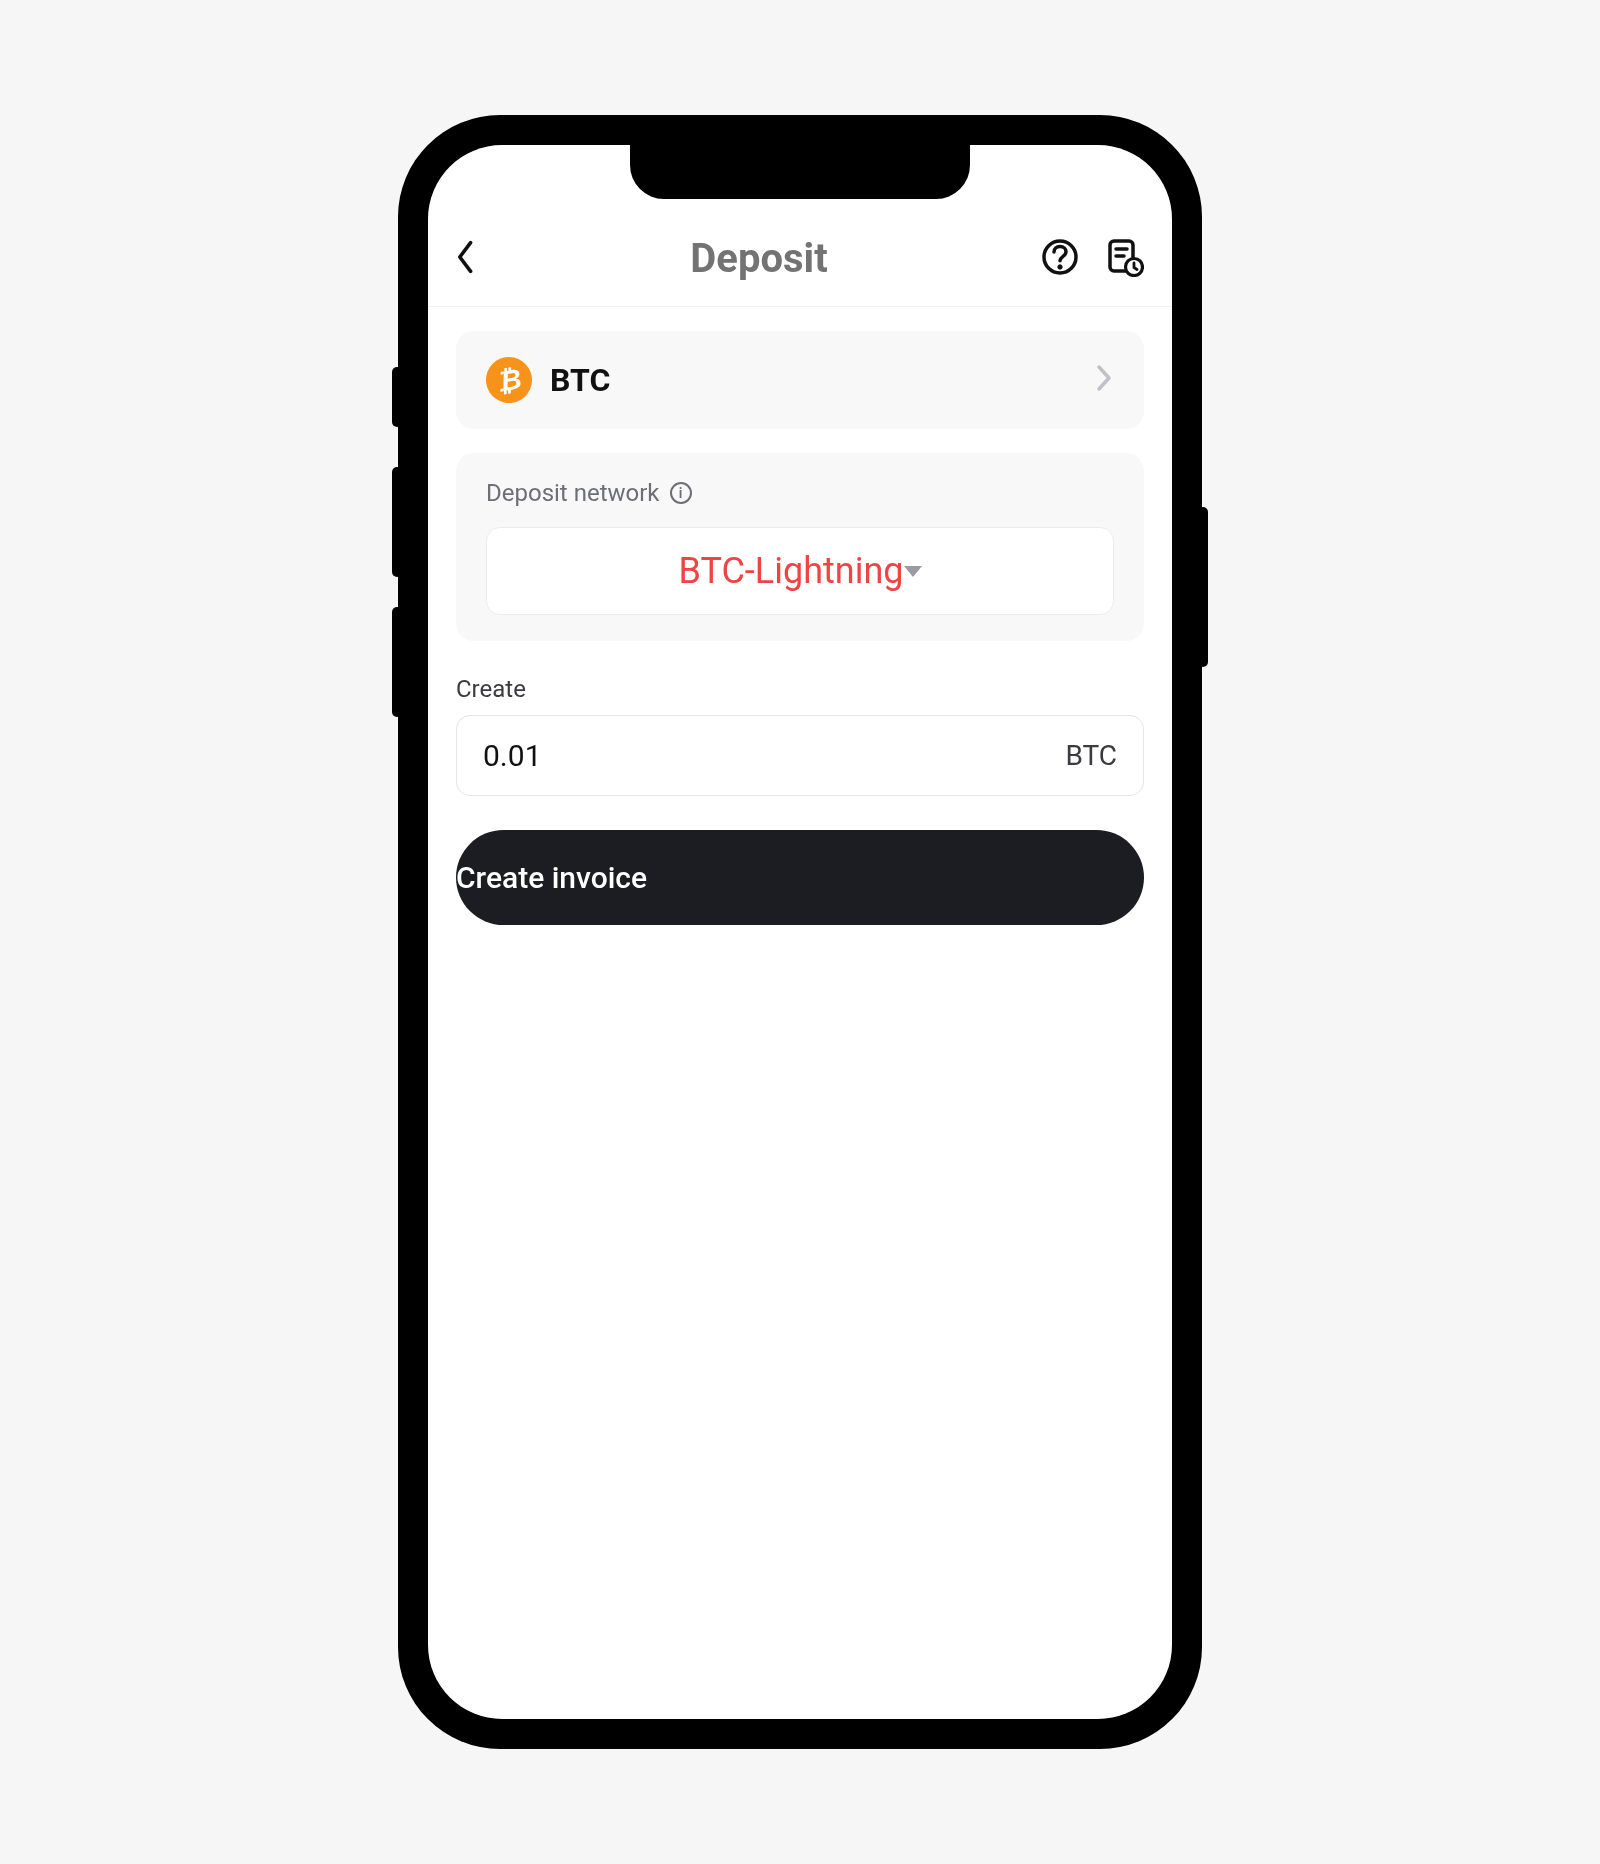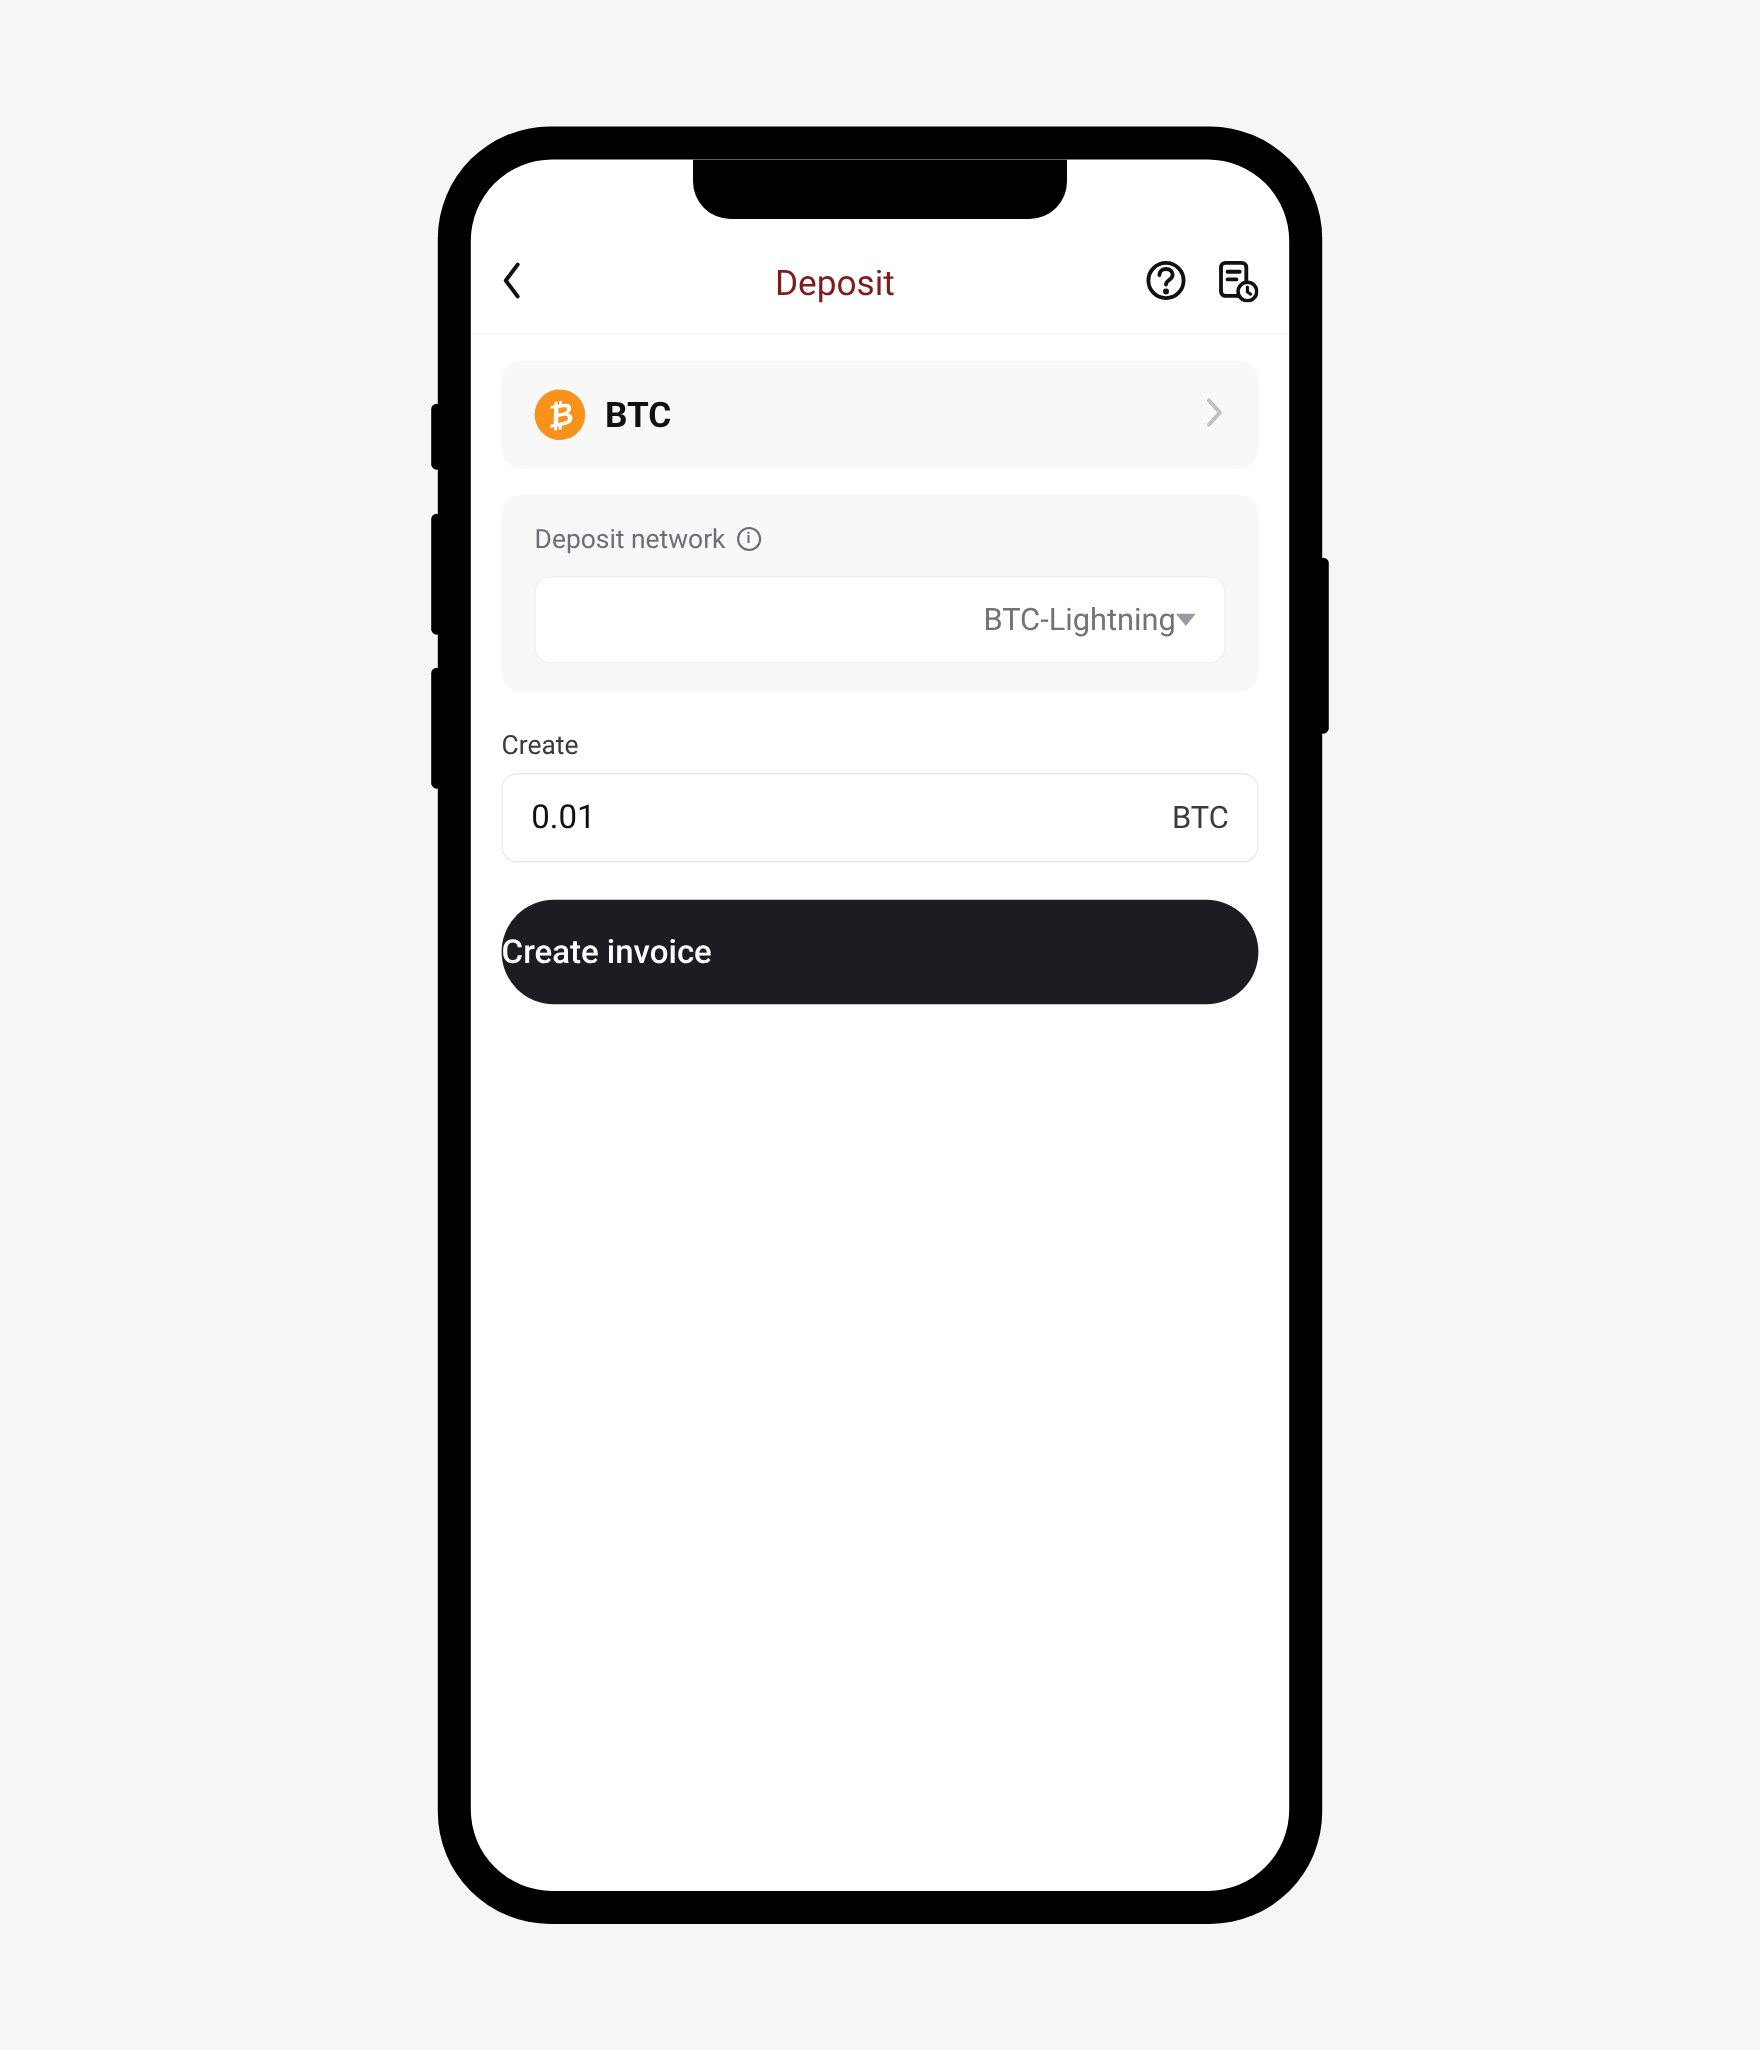--- a/index.html
+++ b/index.html
@@ -68,9 +68,9 @@
     }
     .back-btn svg { width: 22px; height: 36px; }
     .page-title {
-      font-size: 32px;
-      font-weight: 400;
-      color: #7f1d1d;
+      font-size: 40px;
+      font-weight: 700;
+      color: #737373;
     }
     .header-actions {
       display: flex;

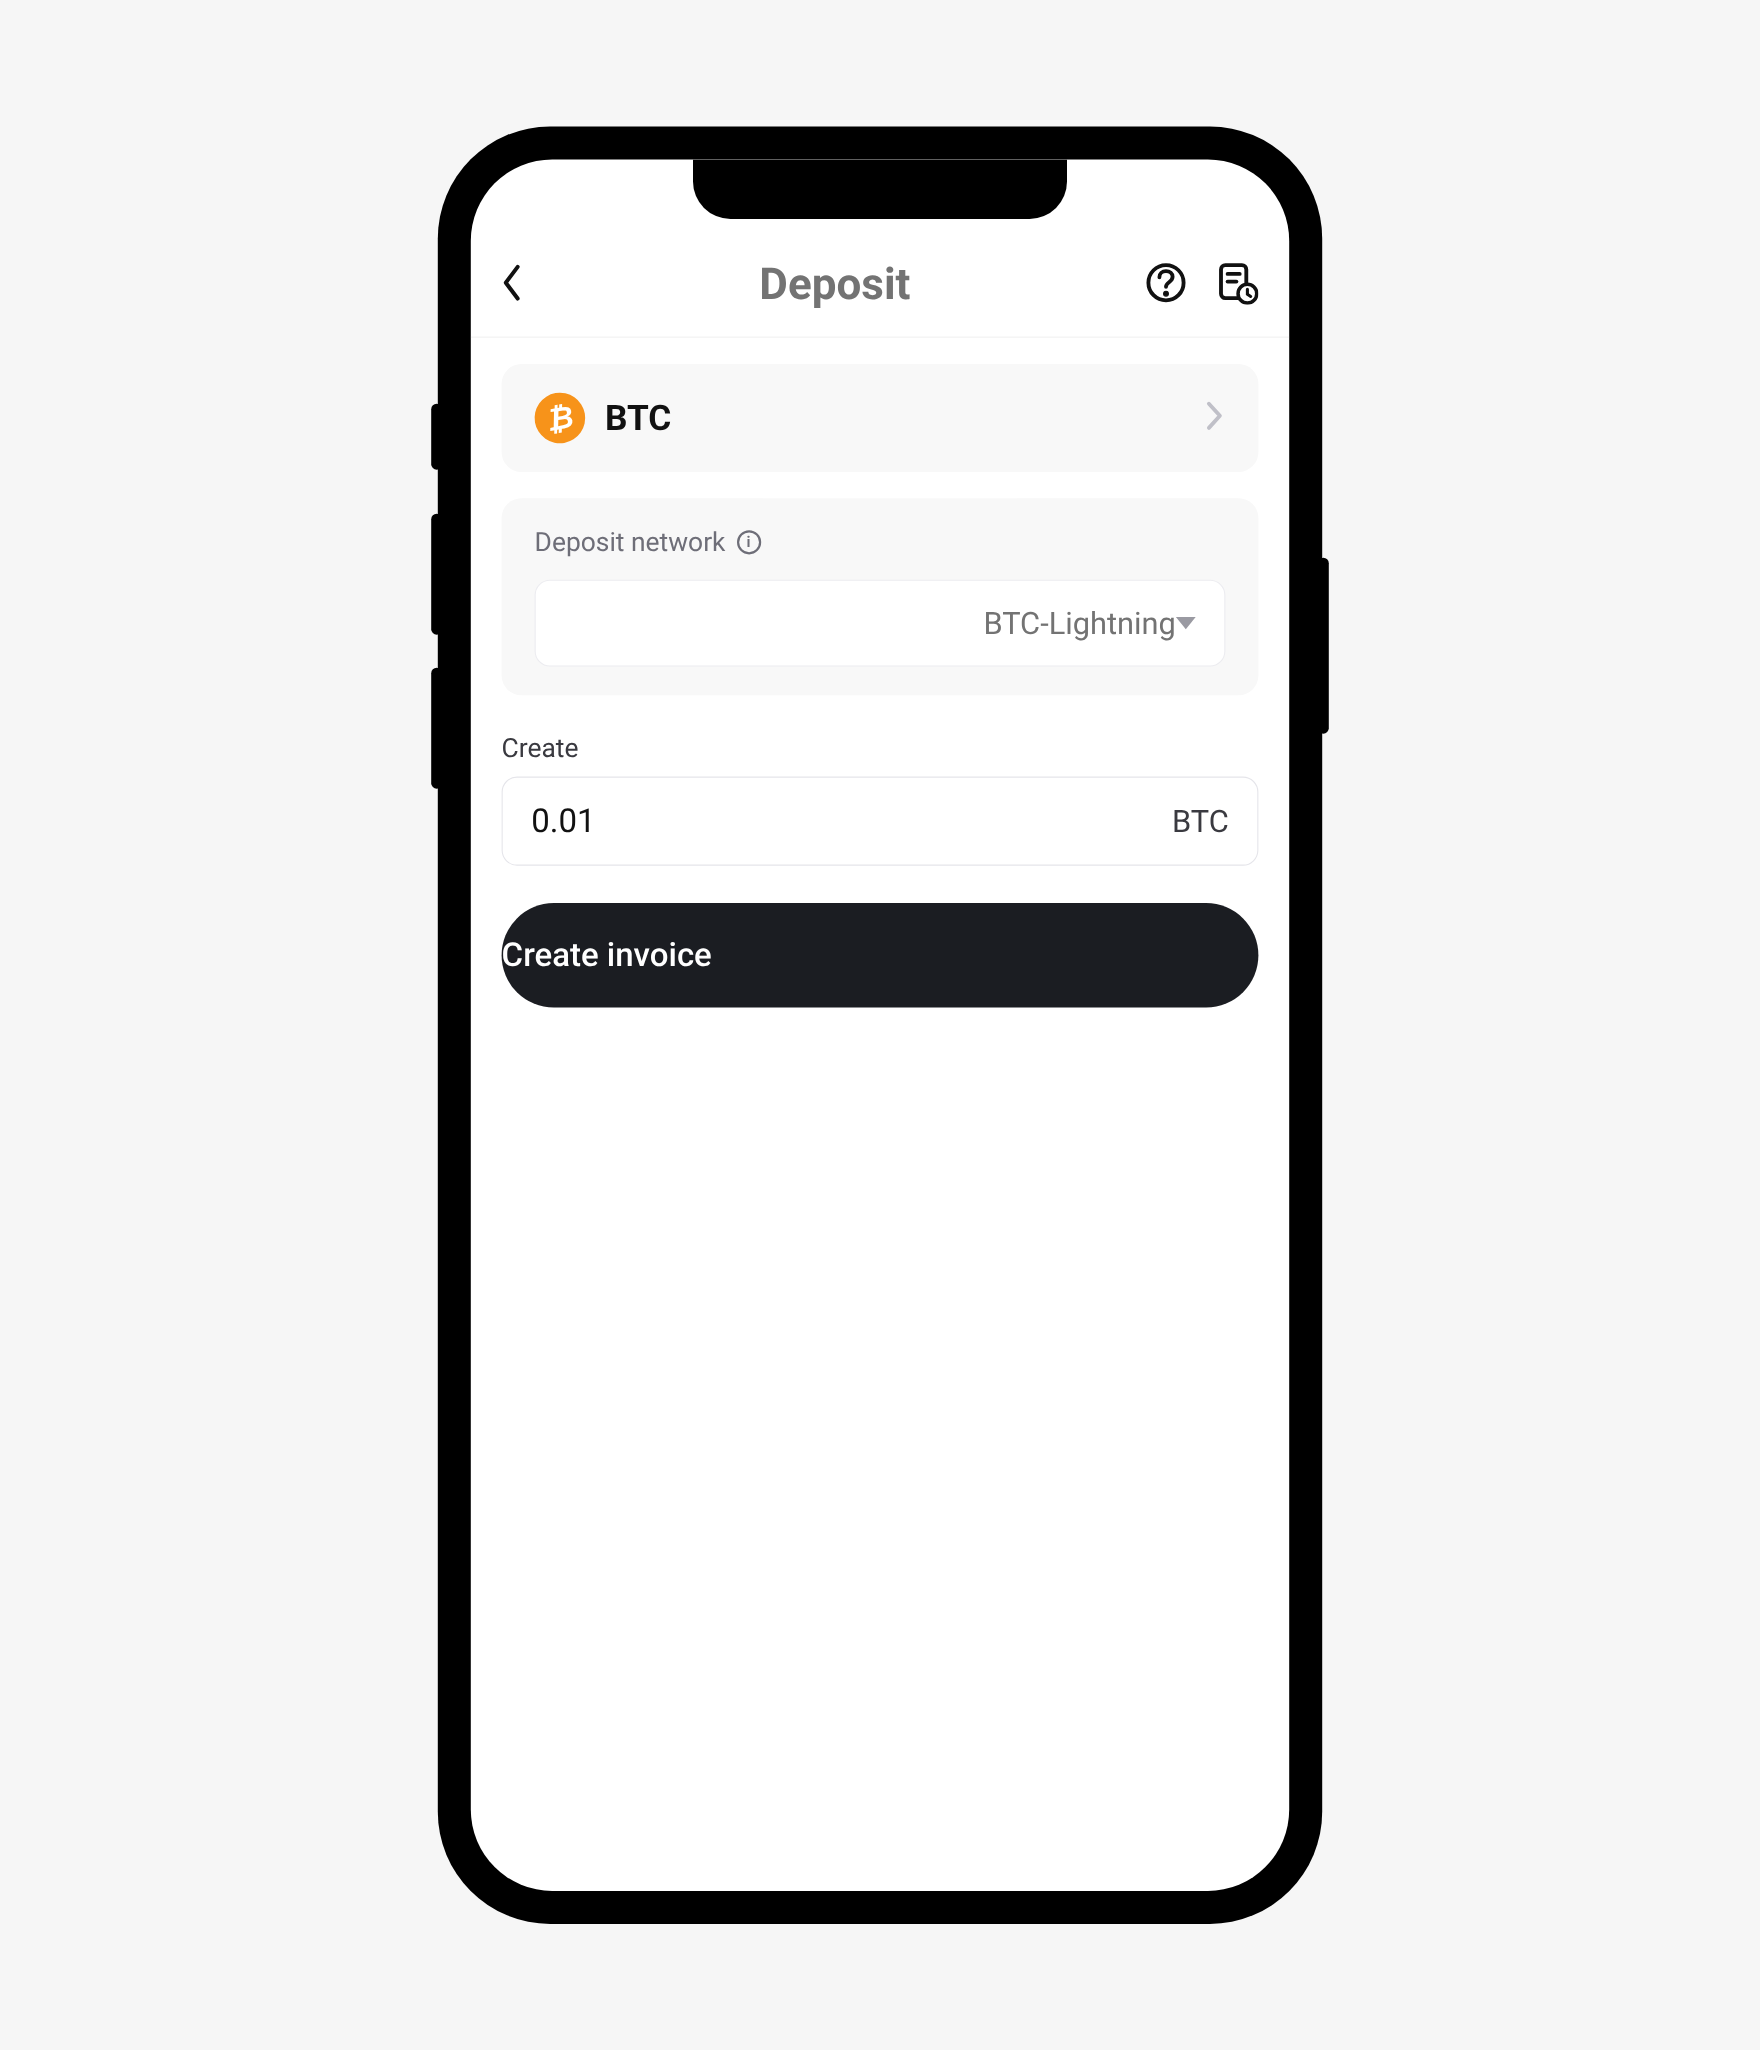--- a/index.html
+++ b/index.html
@@ -139,9 +139,9 @@
       padding: 22px 26px;
       display: flex;
       align-items: center;
-      justify-content: flex-end;
-      font-size: 28px;
-      color: #737373;
+      justify-content: center;
+      font-size: 36px;
+      color: #ef4444;
     }
     .dropdown-arrow {
       width: 0; height: 0;

